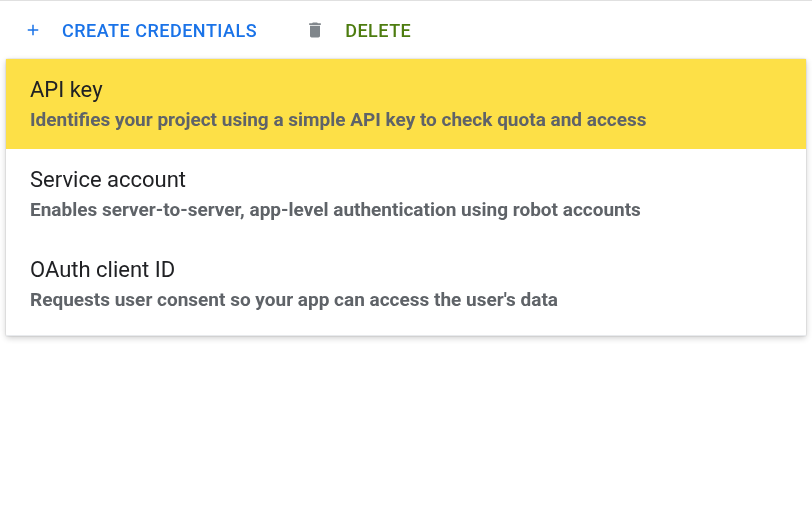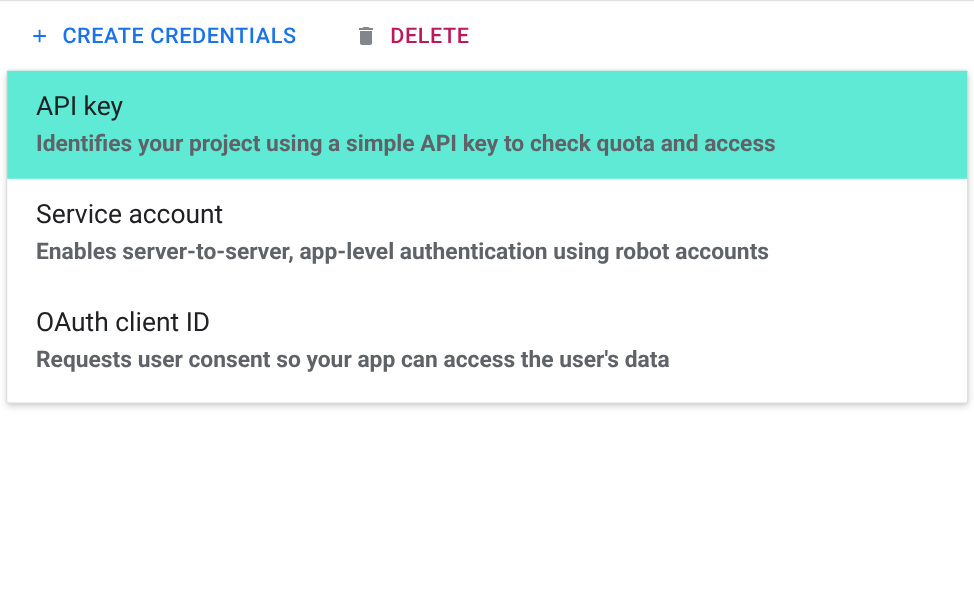--- a/index.html
+++ b/index.html
@@ -24,7 +24,7 @@
     .btn {
       display: flex;
       align-items: center;
-      gap: 10px;
+      gap: 20px;
       cursor: pointer;
       font-size: 18px;
       font-weight: 500;

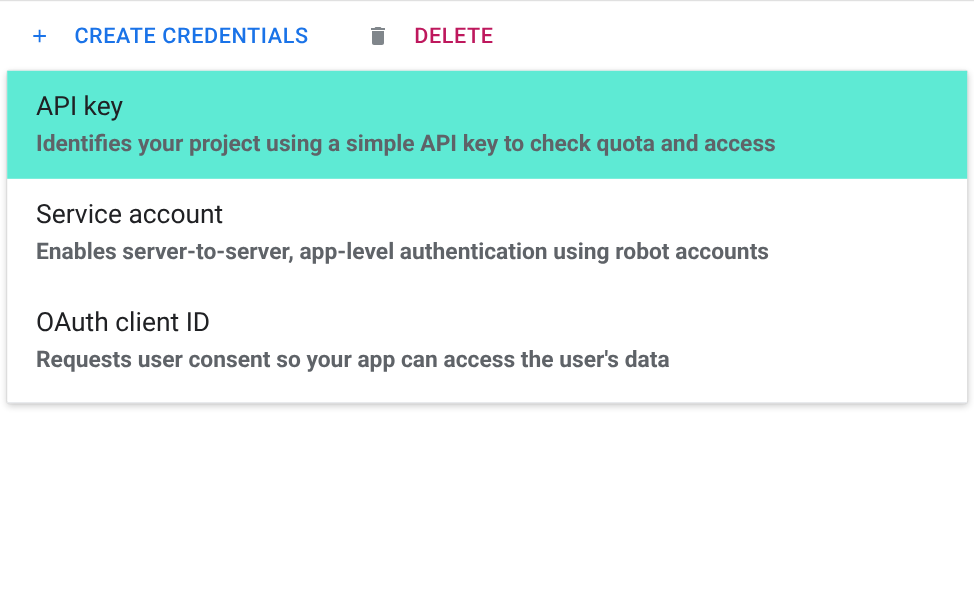--- a/index.html
+++ b/index.html
@@ -37,7 +37,7 @@
       color: #1a73e8;
     }
     .btn-secondary {
-      color: #be185d;
+      color: #4d7c0f;
     }
     .icon-plus {
       width: 18px;

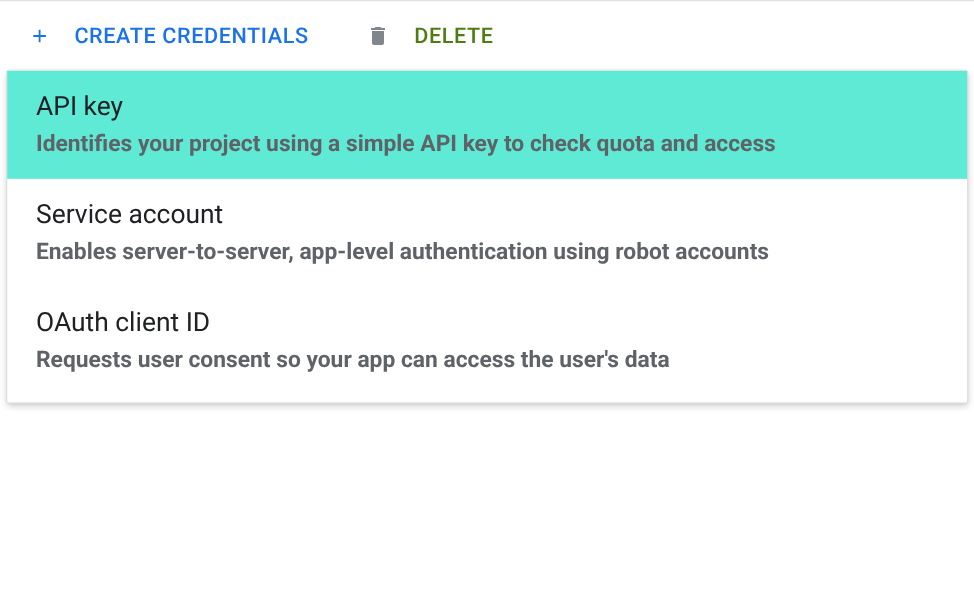--- a/index.html
+++ b/index.html
@@ -60,7 +60,7 @@
       cursor: pointer;
     }
     .menu-item.hover {
-      background: #5eead4;
+      background: #fde047;
     }
     .menu-title {
       font-size: 22px;

